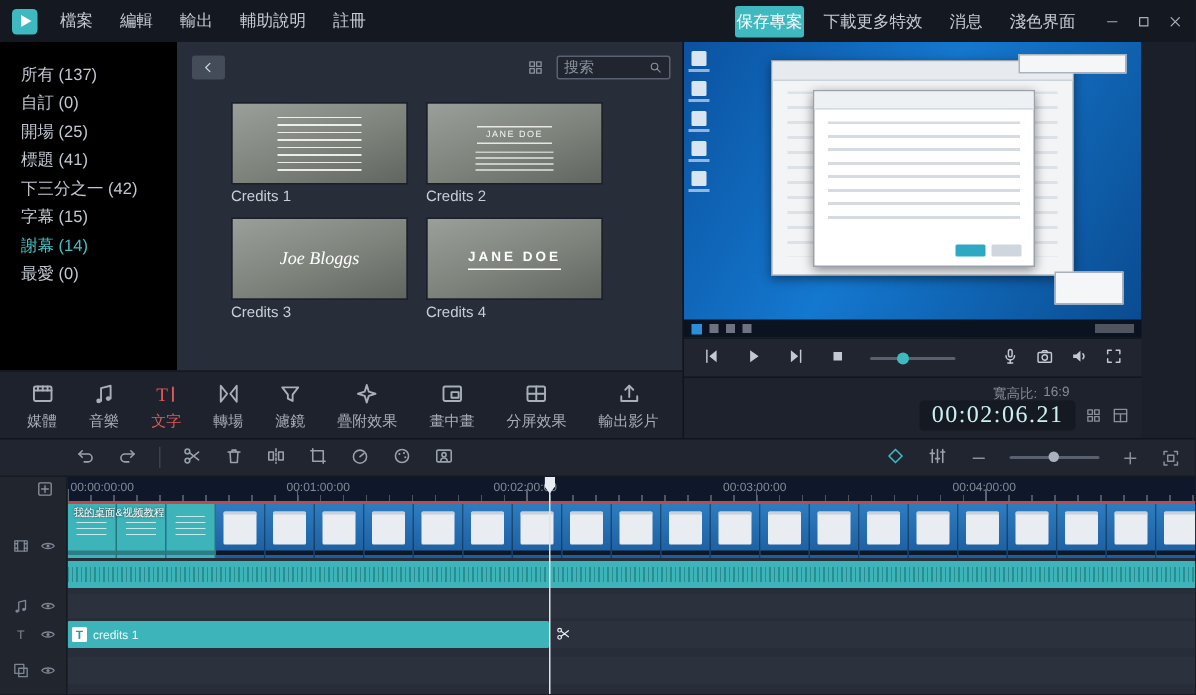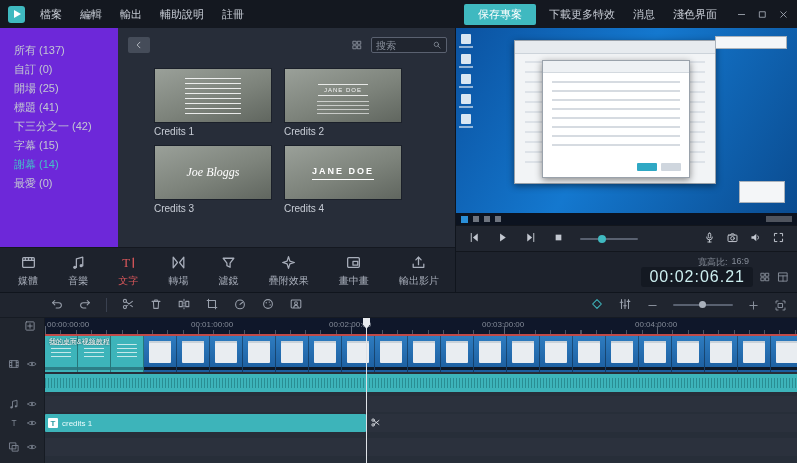--- a/index.html
+++ b/index.html
@@ -22,7 +22,7 @@
     border-top:4.5px solid transparent;border-bottom:4.5px solid transparent}
   .menu-item{padding:0 9px;line-height:28px;cursor:pointer}
   .tb-action{padding:0 9px;cursor:pointer;white-space:nowrap}
-  .tb-action.highlight{background:#3fb9c0;color:#fff;border-radius:2px;padding:3px 14px;margin-right:4px}
+  .tb-action.highlight{background:#3fb9c0;color:#fff;border-radius:2px;padding:3px 1px;margin-right:4px}
   .winbtns{display:flex;gap:10px;margin-left:10px;color:#aab0bb;align-items:center}
   .winbtns .icon{cursor:pointer}
 

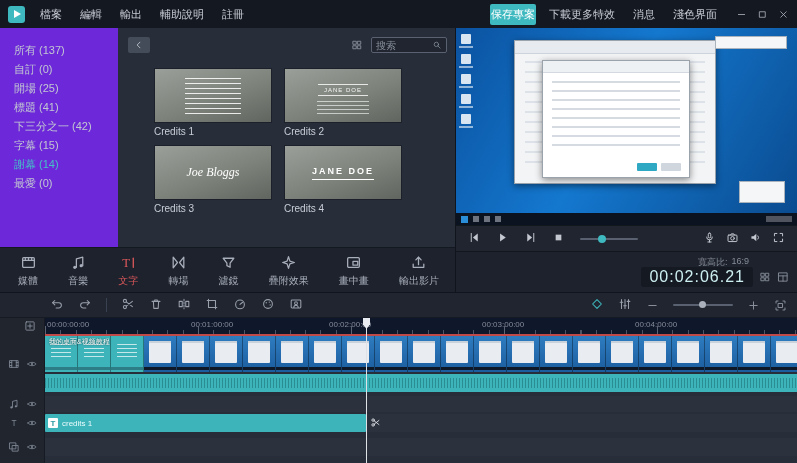--- a/index.html
+++ b/index.html
@@ -33,7 +33,7 @@
   .contentrow{display:flex;height:219px}
 
   
-  .sidebar{width:118px;background:#6d28d9;padding:13px 0 0 14px;flex:0 0 118px}
+  .sidebar{width:118px;background:#000000;padding:13px 0 0 14px;flex:0 0 118px}
   .side-item{line-height:19px;color:#c2c7d1;cursor:pointer;white-space:nowrap}
   .side-item.selected{color:#45c0c6;}
 

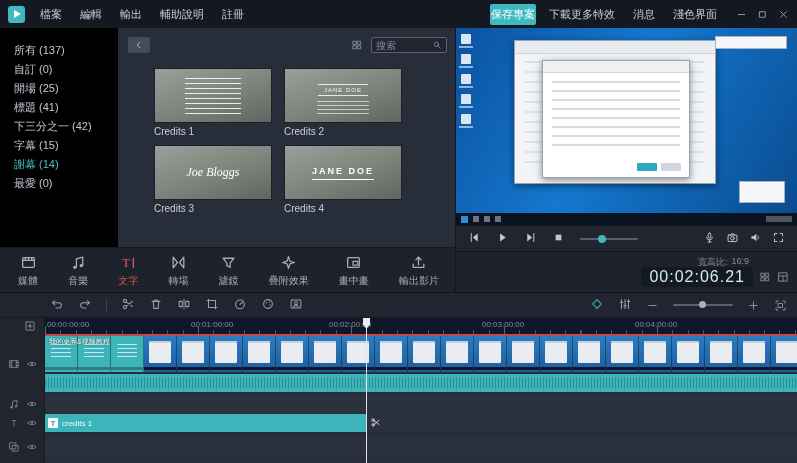--- a/index.html
+++ b/index.html
@@ -29,7 +29,7 @@
   
   .mainrow{display:flex;height:264px;flex:0 0 264px}
   .leftcol{width:455px;display:flex;flex-direction:column}
-  .rightcol{width:342px;display:flex;flex-direction:column;border-left:1px solid #10151d}
+  .rightcol{width:306px;display:flex;flex-direction:column;border-left:1px solid #10151d}
   .contentrow{display:flex;height:219px}
 
   

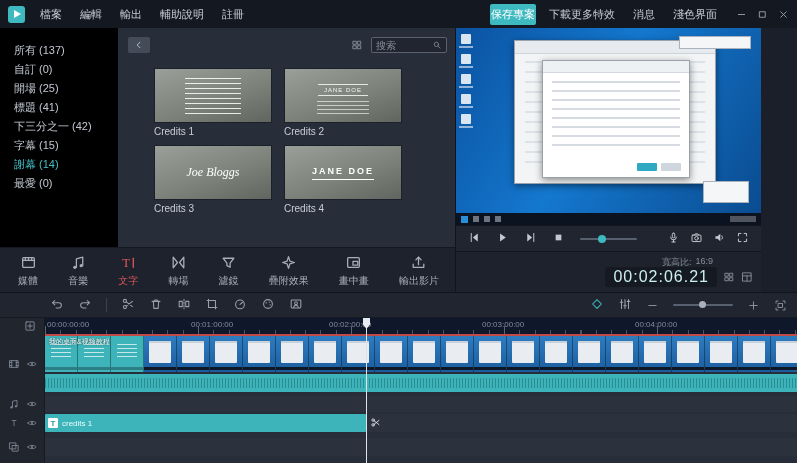--- a/index.html
+++ b/index.html
@@ -358,6 +358,15 @@
             </span>
             <span class="mlabel">畫中畫</span>
           </div>
+          <div class="mode idx-7">
+            <span class="icon i17">
+              <svg viewBox="0 0 16 16" fill="none" stroke="currentColor" stroke-width="1.2" stroke-linecap="round" stroke-linejoin="round">
+                <rect x="2.5" y="3.5" width="11" height="9" rx="1"></rect>
+                <path d="M8 3.5 V12.5 M2.5 8 H13.5"></path>
+              </svg>
+            </span>
+            <span class="mlabel">分屏效果</span>
+          </div>
           <div class="mode idx-8">
             <span class="icon i17">
               <svg viewBox="0 0 16 16" fill="none" stroke="currentColor" stroke-width="1.2" stroke-linecap="round" stroke-linejoin="round">

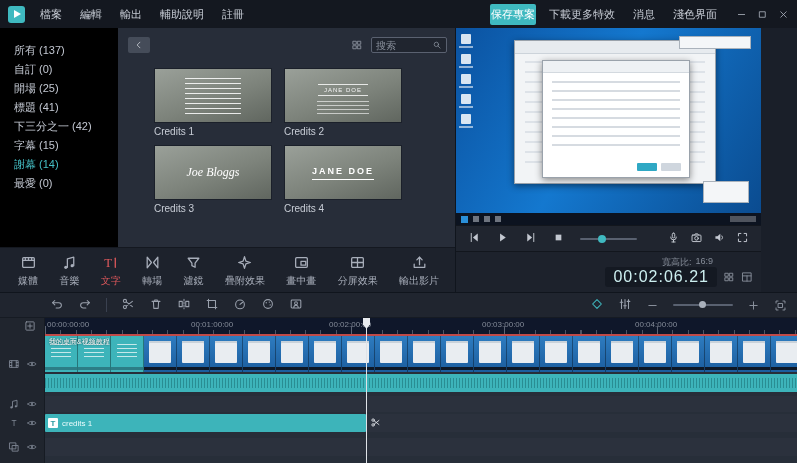--- a/index.html
+++ b/index.html
@@ -107,7 +107,7 @@
   
   .statusrow{flex:1;background:#1d222c;border-top:1px solid #12161d;position:relative}
   .aspect{position:absolute;right:48px;top:4px;font-size:9px;color:#868d99;display:flex;gap:4px}
-  .timecode{position:absolute;right:44px;top:15px;font-family:Liberation Sans, sans-serif;
+  .timecode{position:absolute;right:44px;top:15px;font-family:Liberation Serif, serif;
     font-size:16px;letter-spacing:1px;color:#cdeff0;background:#141922;padding:1px 8px;border-radius:3px}
   .status-icons{position:absolute;right:8px;top:19px;display:flex;gap:6px;color:#8a919d}
   .status-icons .icon{cursor:pointer}

